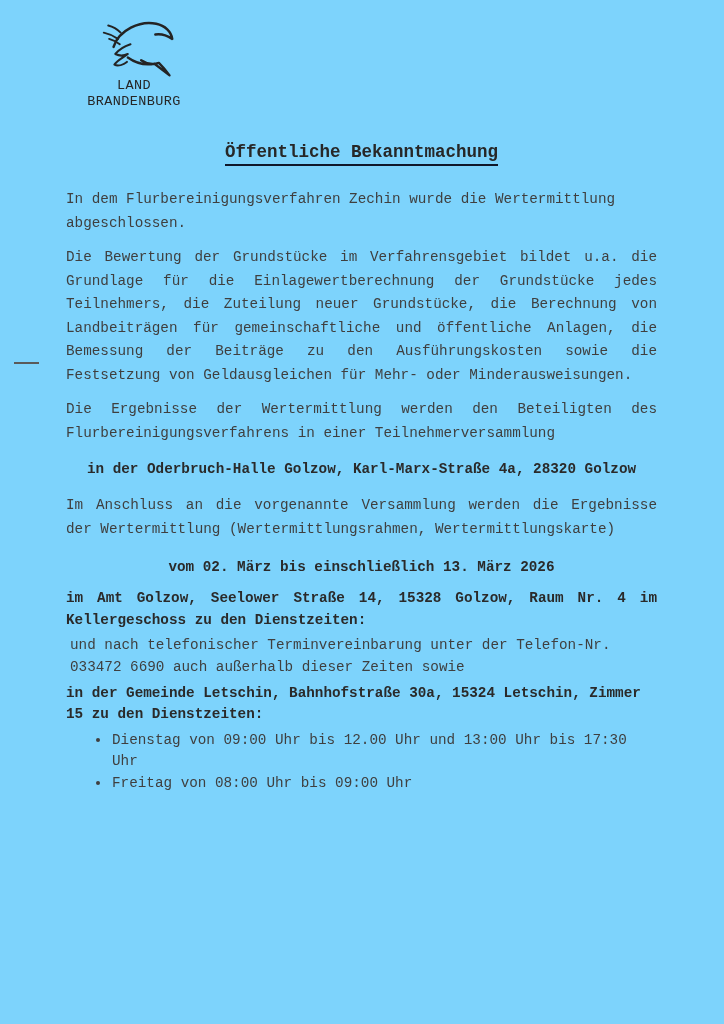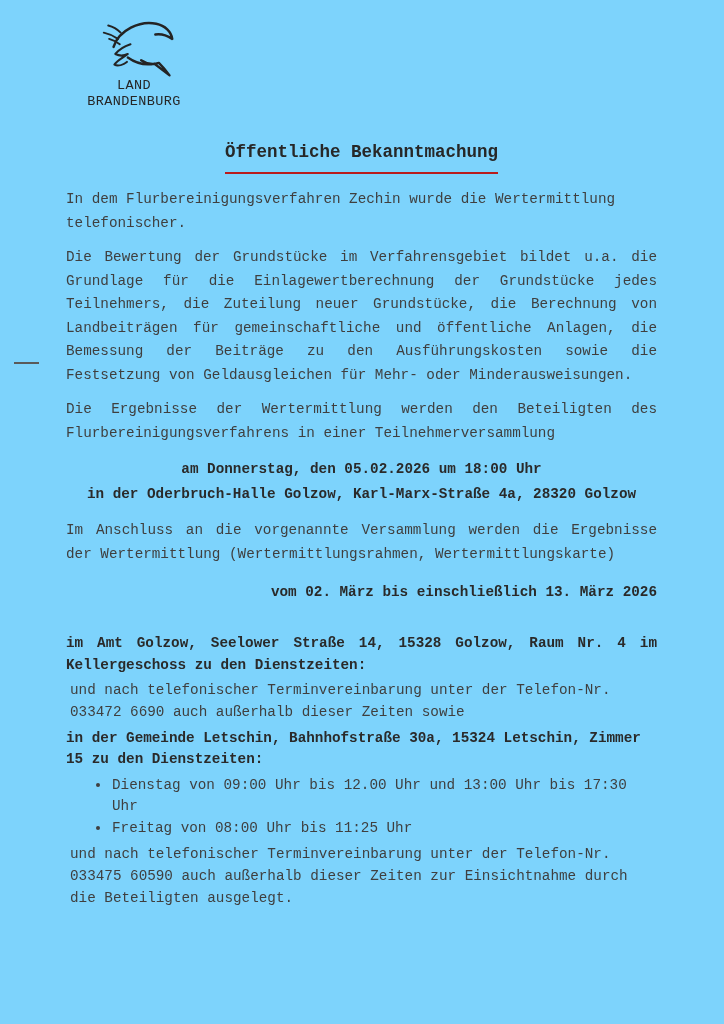--- a/index.html
+++ b/index.html
@@ -37,7 +37,7 @@
     font-weight: bold;
     color: #272727;
   }
-  .doc-title .u { border-bottom: 2px solid #b91c1c; padding-bottom: 10px; }
+  .doc-title .u { border-bottom: 2px solid #0f172a; padding-bottom: 2px; }
   .doc-heading {
     margin: 0 0 20px 0;
     text-align: center;

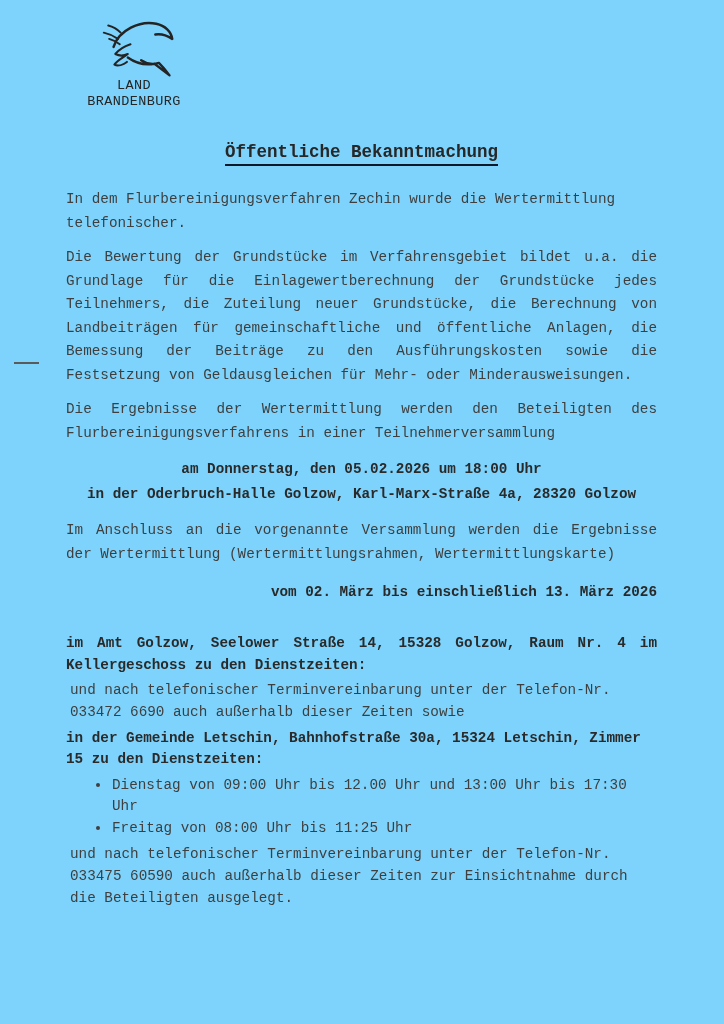--- a/index.html
+++ b/index.html
@@ -103,7 +103,7 @@
   <h1 class="doc-title"><span class="u">Öffentliche Bekanntmachung</span></h1>
 
 
-  <p>In dem Flurbereinigungsverfahren Zechin wurde die Wertermittlung telefonischer.</p>
+  <p>In dem Flurbereinigungsverfahren Zechin wurde die Wertermittlung abgeschlossen.</p>
 
   <p class="just">Die Bewertung der Grundstücke im Verfahrensgebiet bildet u.a. die Grundlage für die Einlagewertbe­rechnung der Grundstücke jedes Teilnehmers, die Zuteilung neuer Grundstücke, die Berechnung von Landbeiträgen für gemeinschaftliche und öffentliche Anlagen, die Bemessung der Beiträge zu den Ausführungskosten sowie die Festsetzung von Geldausgleichen für Mehr- oder Minderausweisungen.</p>
 

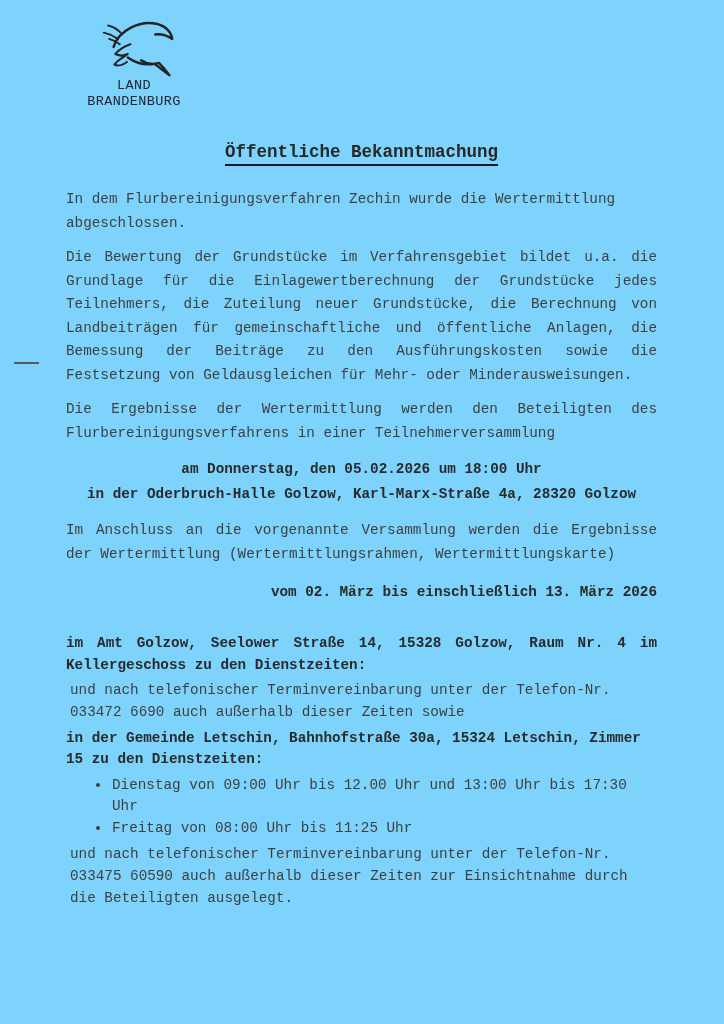--- a/index.html
+++ b/index.html
@@ -110,7 +110,6 @@
   <p class="just">Die Ergebnisse der Wertermittlung werden den Beteiligten des Flurbereinigungsverfahrens in einer Teilnehmerversammlung</p>
 
   <div class="center-block">
-    <div class="center-bold">am Donnerstag, den 05.02.2026 um 18:00 Uhr</div>
     <div class="center-bold">in der Oderbruch-Halle Golzow, Karl-Marx-Straße 4a, 28320 Golzow</div>
   </div>
 

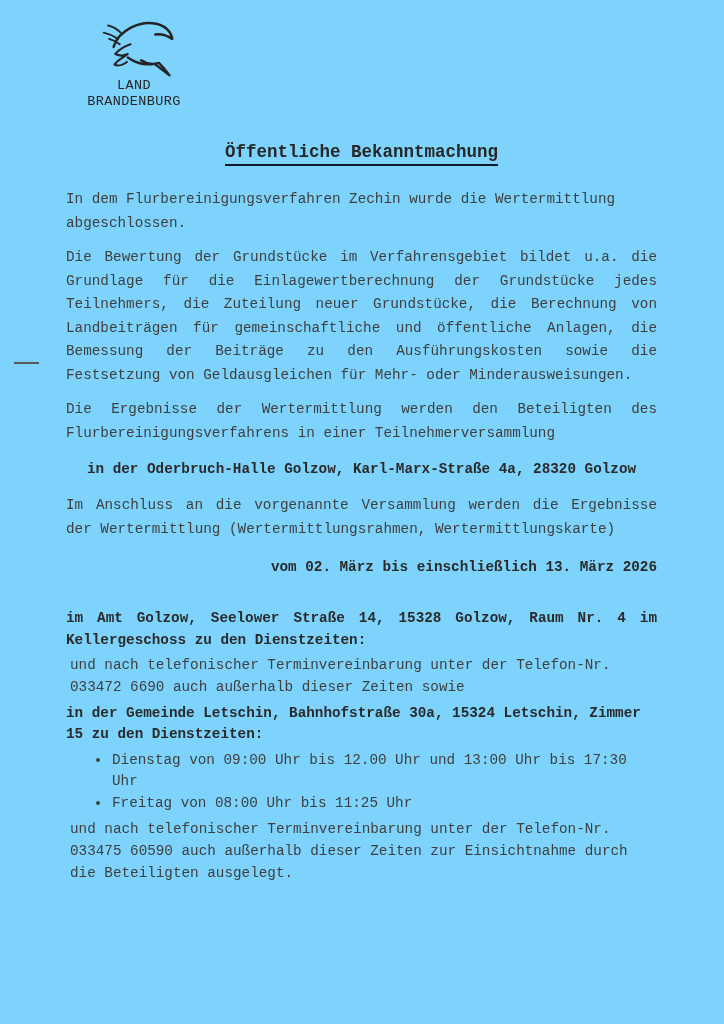--- a/index.html
+++ b/index.html
@@ -63,7 +63,7 @@
     line-height: 25px;
     color: #2a2a2a;
   }
-  .period { margin: 14px 0 28px 0; text-align: right; }
+  .period { margin: 14px 0 8px 0; }
   
   .venue-head { margin: 0 !important; line-height: 21.5px !important; }
   .hours-list {

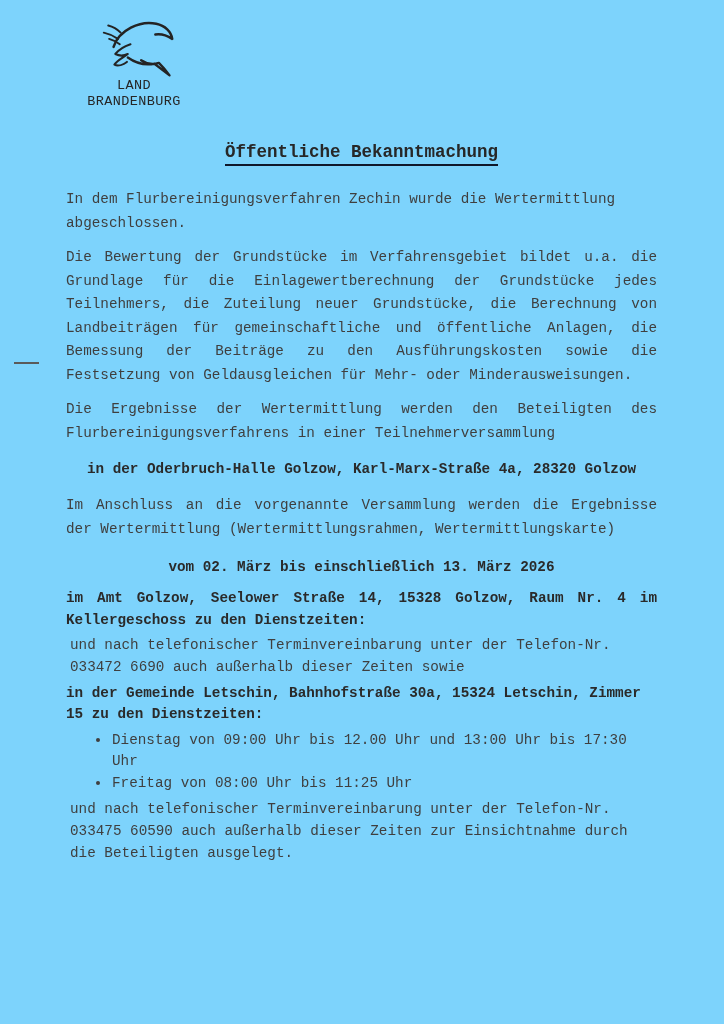--- a/index.html
+++ b/index.html
@@ -124,7 +124,7 @@
   <p class="bold venue-head">in der Gemeinde Letschin, Bahnhofstraße 30a, 15324 Letschin, Zimmer 15 zu den Dienstzeiten:</p>
   <ul class="hours-list">
     <li>Dienstag von 09:00 Uhr bis 12.00 Uhr und 13:00 Uhr bis 17:30 Uhr</li>
-    <li>Freitag von 08:00 Uhr bis 11:25 Uhr</li>
+    <li>Freitag von 08:00 Uhr bis 09:00 Uhr</li>
   </ul>
   <p class="note">und nach telefonischer Terminvereinbarung unter der Telefon-Nr. 033475 60590 auch außerhalb die­ser Zeiten zur Einsichtnahme durch die Beteiligten ausgelegt.</p>
 

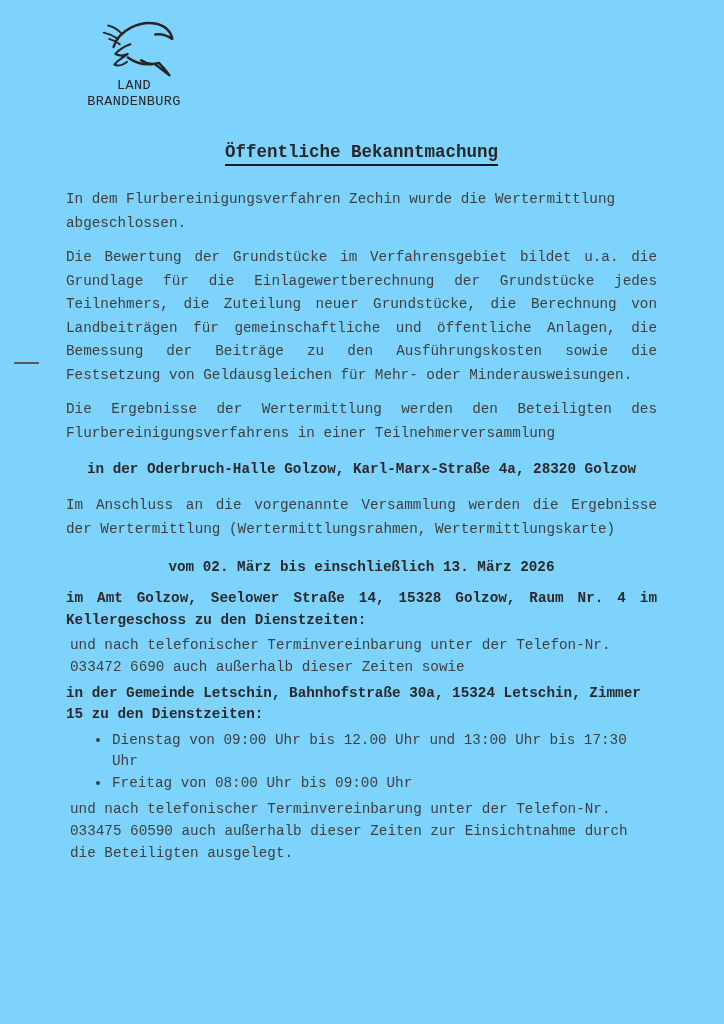--- a/index.html
+++ b/index.html
@@ -126,7 +126,6 @@
     <li>Dienstag von 09:00 Uhr bis 12.00 Uhr und 13:00 Uhr bis 17:30 Uhr</li>
     <li>Freitag von 08:00 Uhr bis 09:00 Uhr</li>
   </ul>
-  <p class="note">und nach telefonischer Terminvereinbarung unter der Telefon-Nr. 033475 60590 auch außerhalb die­ser Zeiten zur Einsichtnahme durch die Beteiligten ausgelegt.</p>
 
 </div>
 

